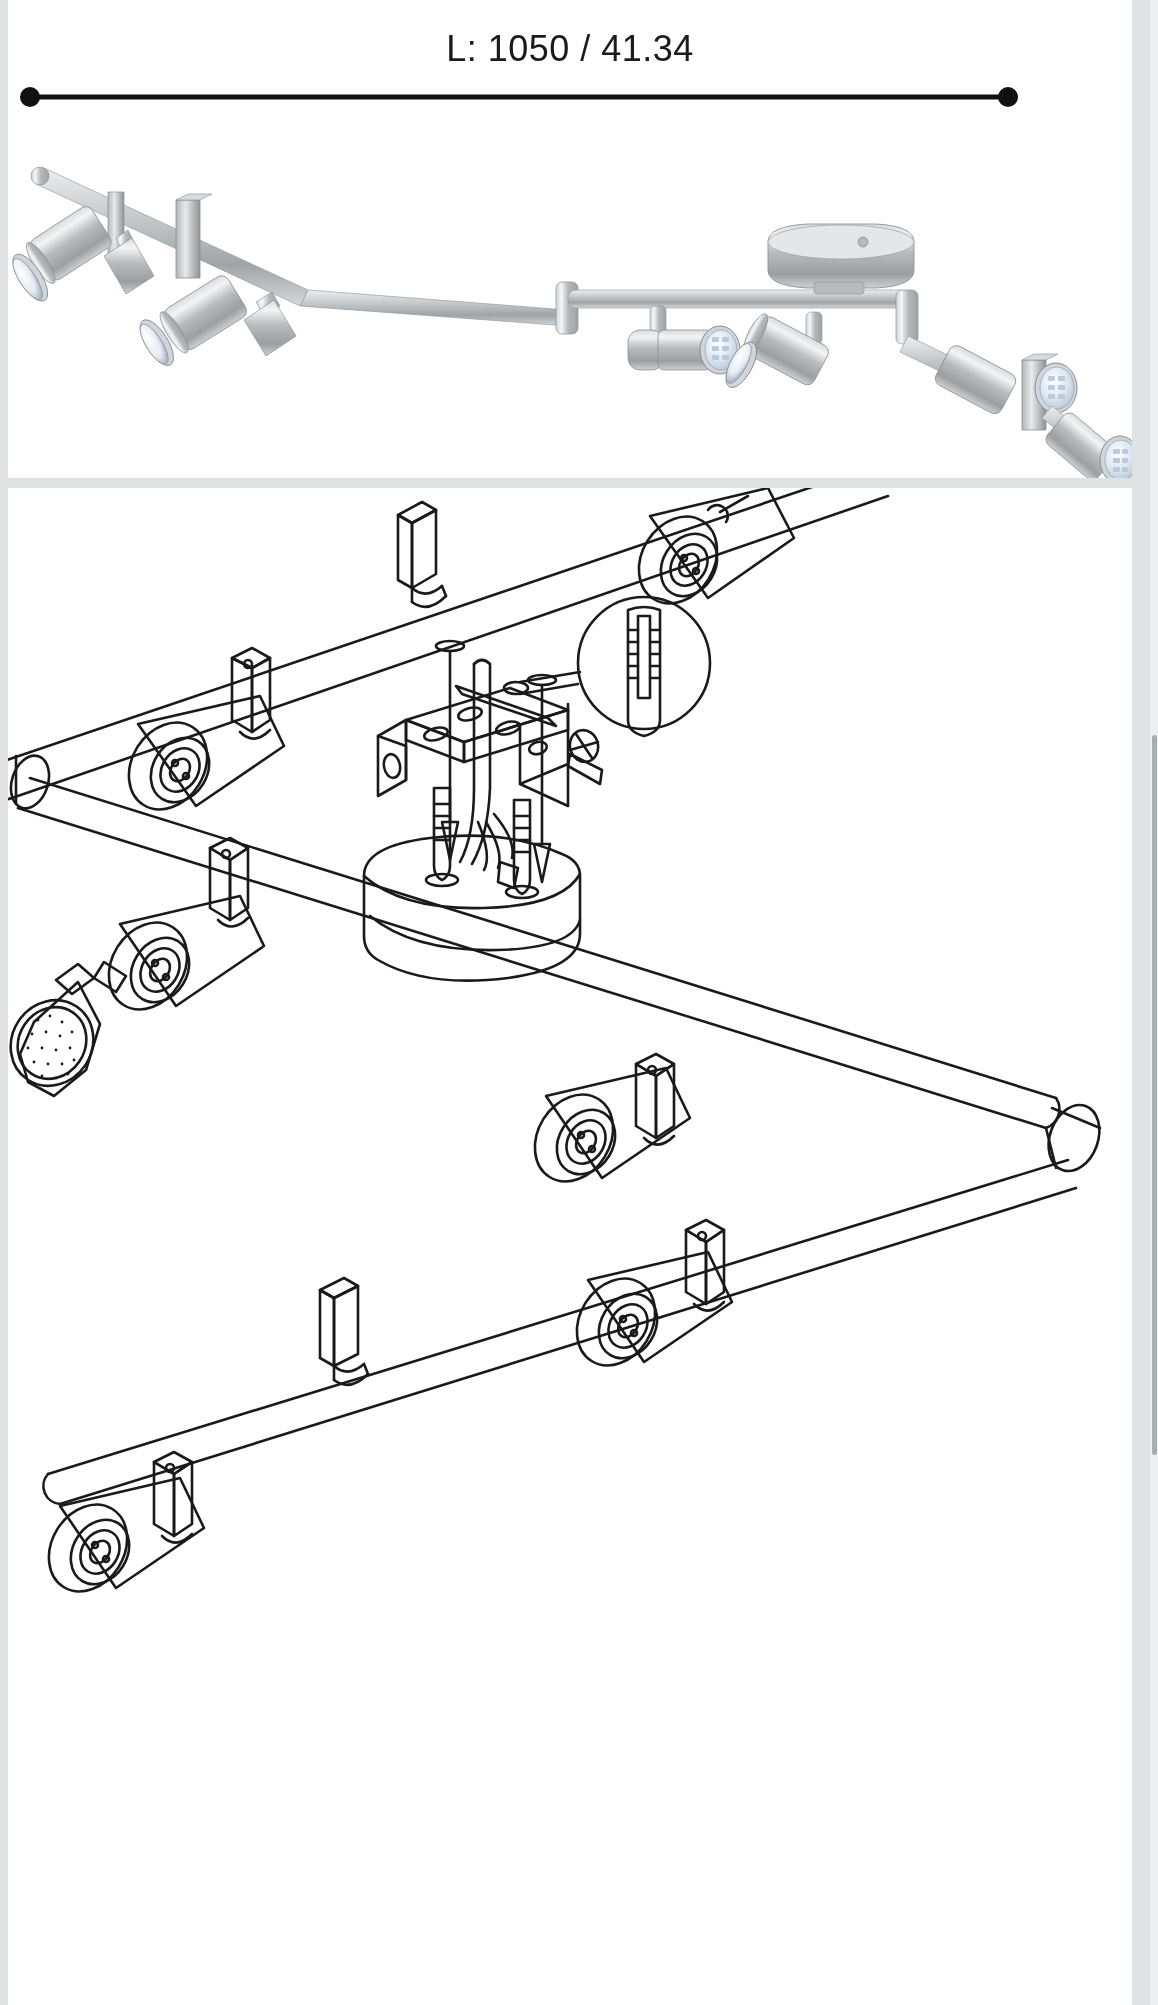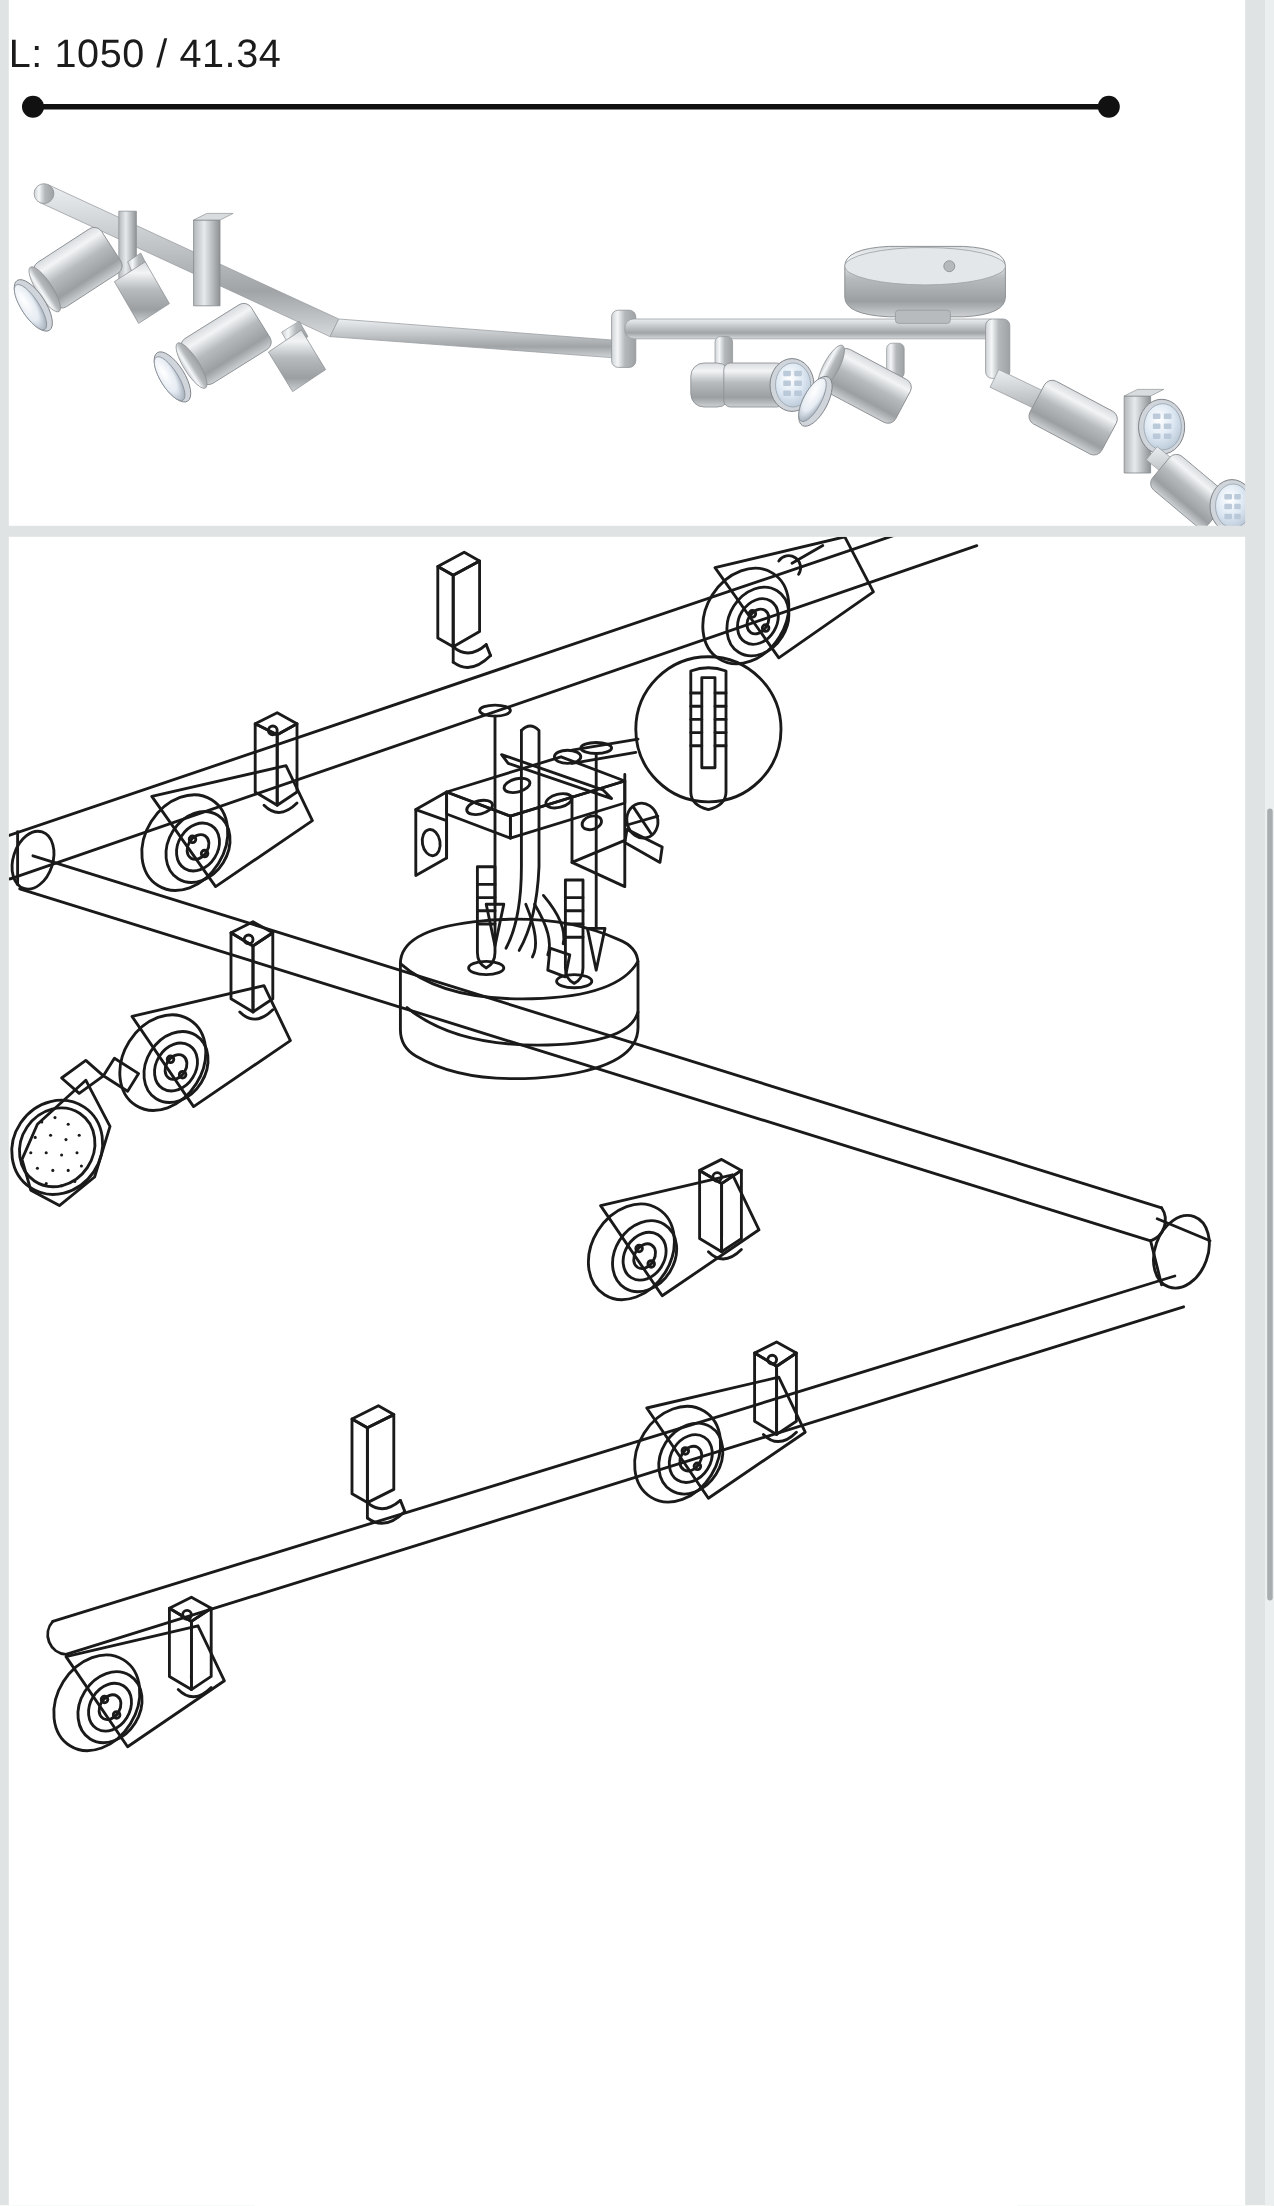--- a/index.html
+++ b/index.html
@@ -58,6 +58,7 @@
     position: absolute;
     left: 0; top: 28px;
     width: 1124px;
+    text-align: center;
     font-size: 36px;
     color: #1b1b1b;
     letter-spacing: 0.5px;

